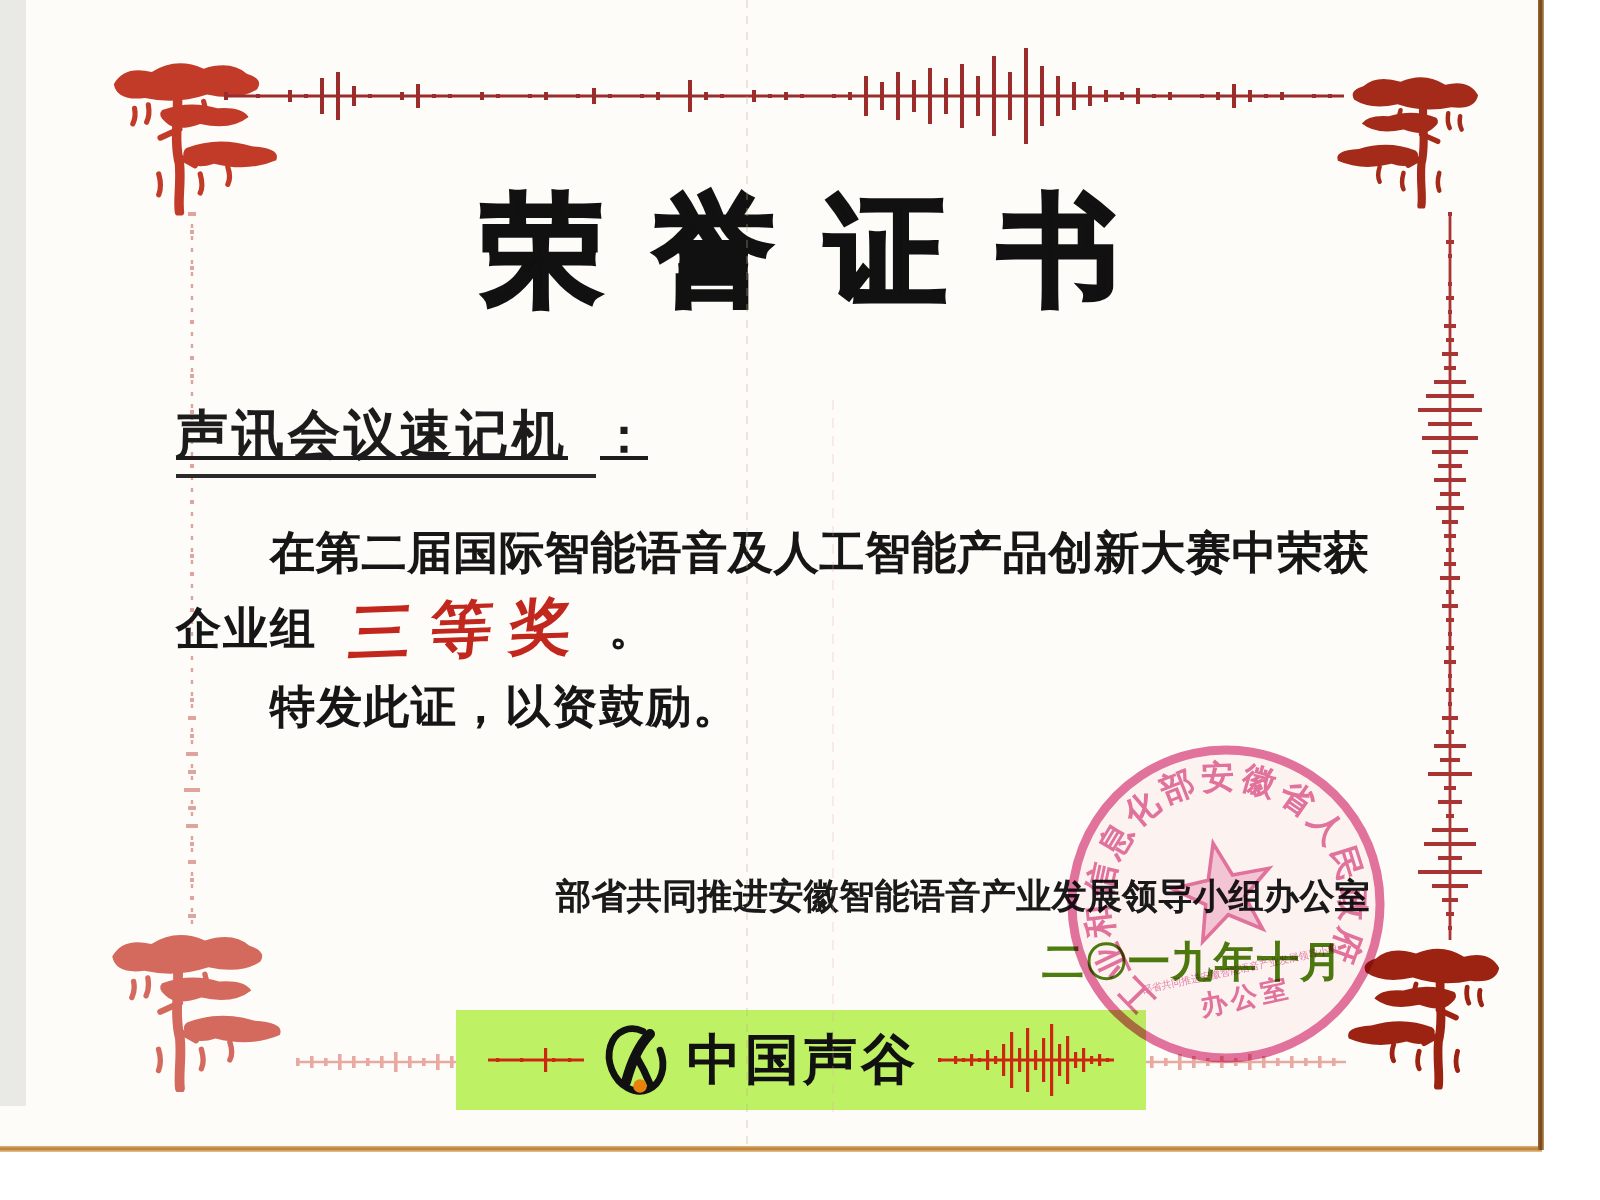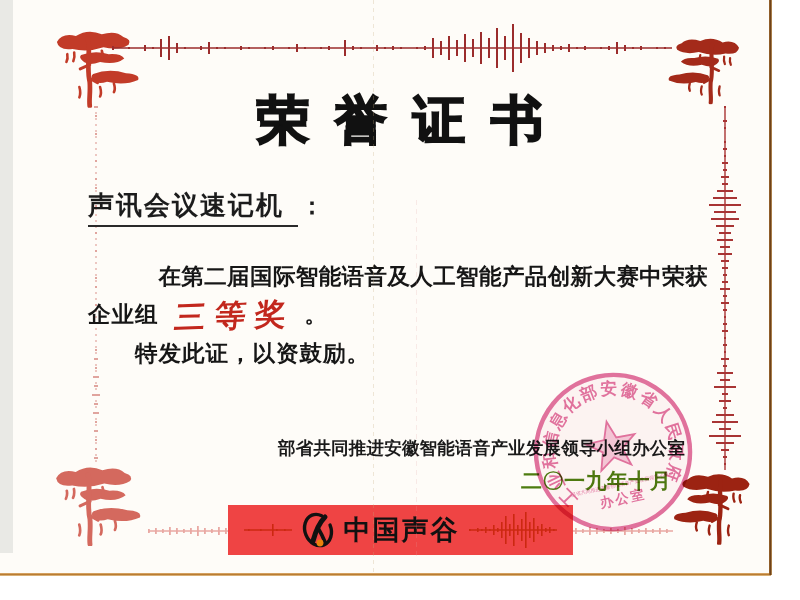--- a/index.html
+++ b/index.html
@@ -37,7 +37,7 @@
 
   
   .title { position:absolute; left:0; right:0; top:86px; text-align:center; z-index:2;
-           font-size:52px; font-weight:900; color:#101010; letter-spacing:26px; padding-left:26px;
+           font-size:60px; font-weight:900; color:#101010; letter-spacing:26px; padding-left:26px;
            -webkit-text-stroke:2px #111; font-family:"DejaVu Serif", serif; }
   .recipient { position:absolute; left:88px; top:188px; z-index:2; font-size:26px; font-weight:700; color:#1c1c1c; }
   .recipient .name { border-bottom:2.5px solid #2a2a2a; padding:0 14px 5px 0; letter-spacing:2px; }

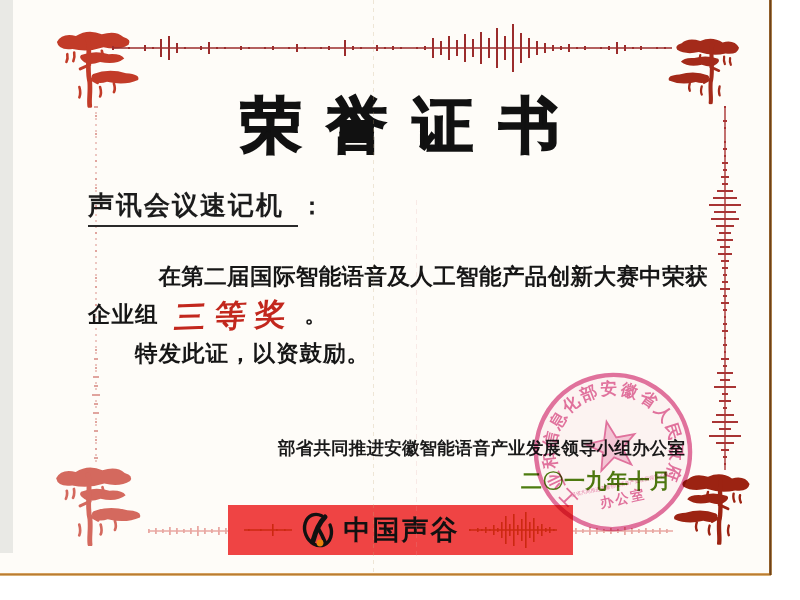--- a/index.html
+++ b/index.html
@@ -39,7 +39,7 @@
   .title { position:absolute; left:0; right:0; top:86px; text-align:center; z-index:2;
            font-size:60px; font-weight:900; color:#101010; letter-spacing:26px; padding-left:26px;
            -webkit-text-stroke:2px #111; font-family:"DejaVu Serif", serif; }
-  .recipient { position:absolute; left:88px; top:188px; z-index:2; font-size:26px; font-weight:700; color:#1c1c1c; }
+  .recipient { position:absolute; left:88px; top:200px; z-index:2; font-size:26px; font-weight:700; color:#1c1c1c;text-decoration:underline; }
   .recipient .name { border-bottom:2.5px solid #2a2a2a; padding:0 14px 5px 0; letter-spacing:2px; }
   .recipient .colon { font-size:24px; margin-left:2px; }
   .body-block { position:absolute; left:88px; top:261px; width:620px; z-index:2;

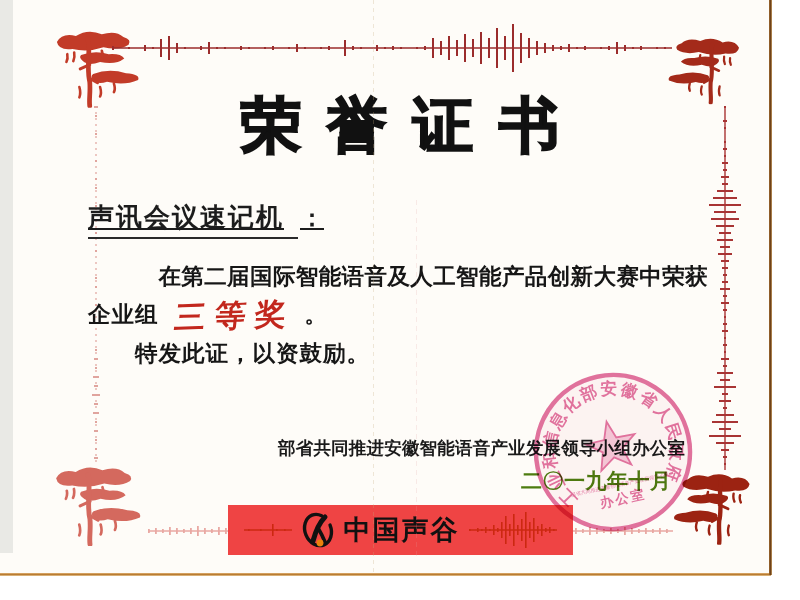--- a/index.html
+++ b/index.html
@@ -44,7 +44,7 @@
   .recipient .colon { font-size:24px; margin-left:2px; }
   .body-block { position:absolute; left:88px; top:261px; width:620px; z-index:2;
                 font-size:22.5px; font-weight:700; color:#161616; line-height:32px; }
-  .body-line1 { text-indent:47px; letter-spacing:0.4px;text-align:right; }
+  .body-line1 { text-indent:47px; letter-spacing:0.4px; }
   .body-line2 { margin-top:6px; display:flex; align-items:center; }
   .group-label { letter-spacing:1px; }
   .award { font-size:31px; font-weight:900; letter-spacing:9px; margin:0 4px 0 16px;

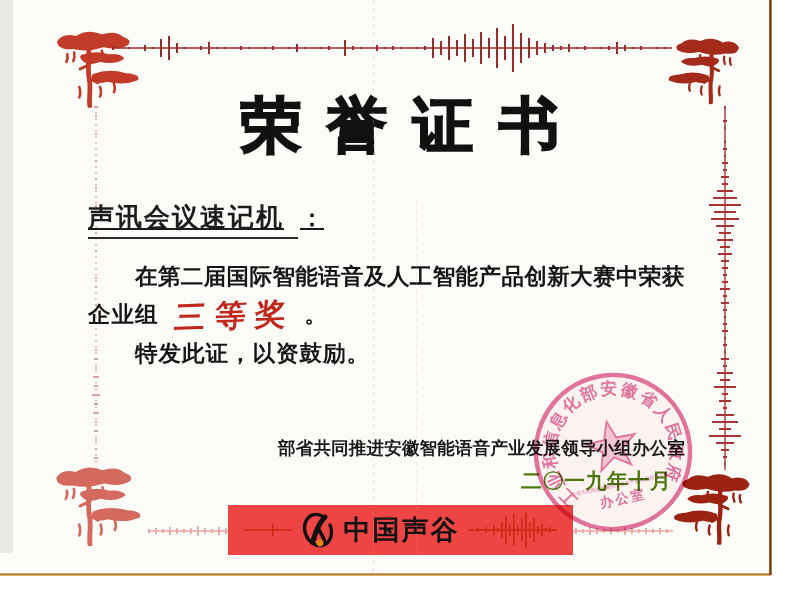--- a/index.html
+++ b/index.html
@@ -64,7 +64,7 @@
 
   
   .footer-row { position:absolute; left:0; right:0; top:505px; display:flex; justify-content:center; z-index:3; }
-  .logo-block { background:#ef4444; display:flex; align-items:center; gap:9px; padding:4px 16px; }
+  .logo-block { background:#bef264; display:flex; align-items:center; gap:9px; padding:4px 16px; }
   .logo-mark svg { display:block; }
   .logo-text { font-size:27px; font-weight:800; color:#111; letter-spacing:2px; }
   .mini-wave svg { display:block; }

